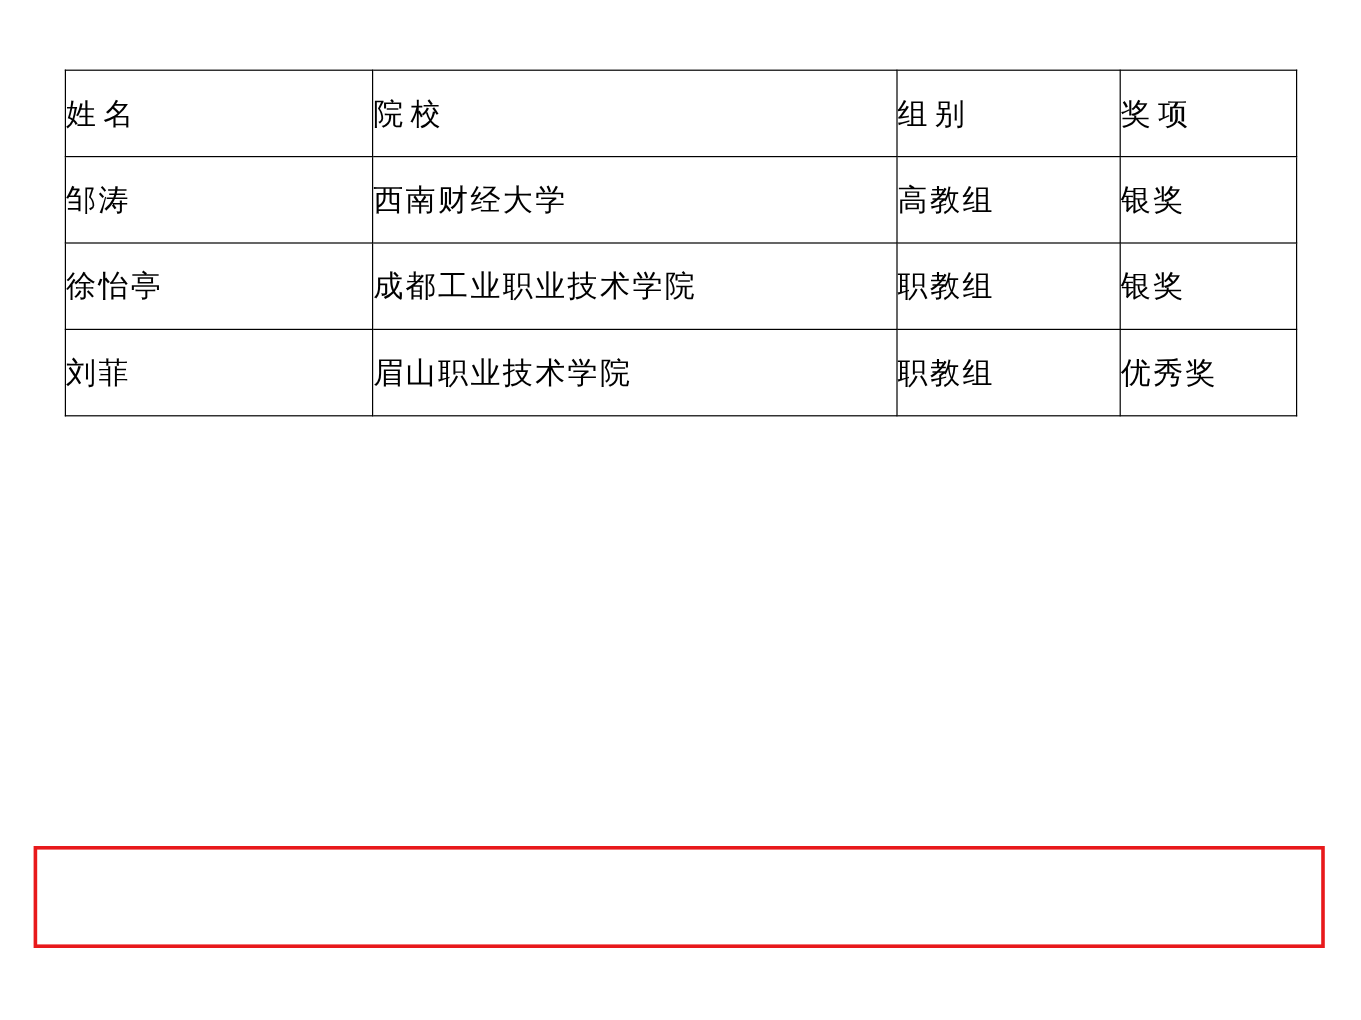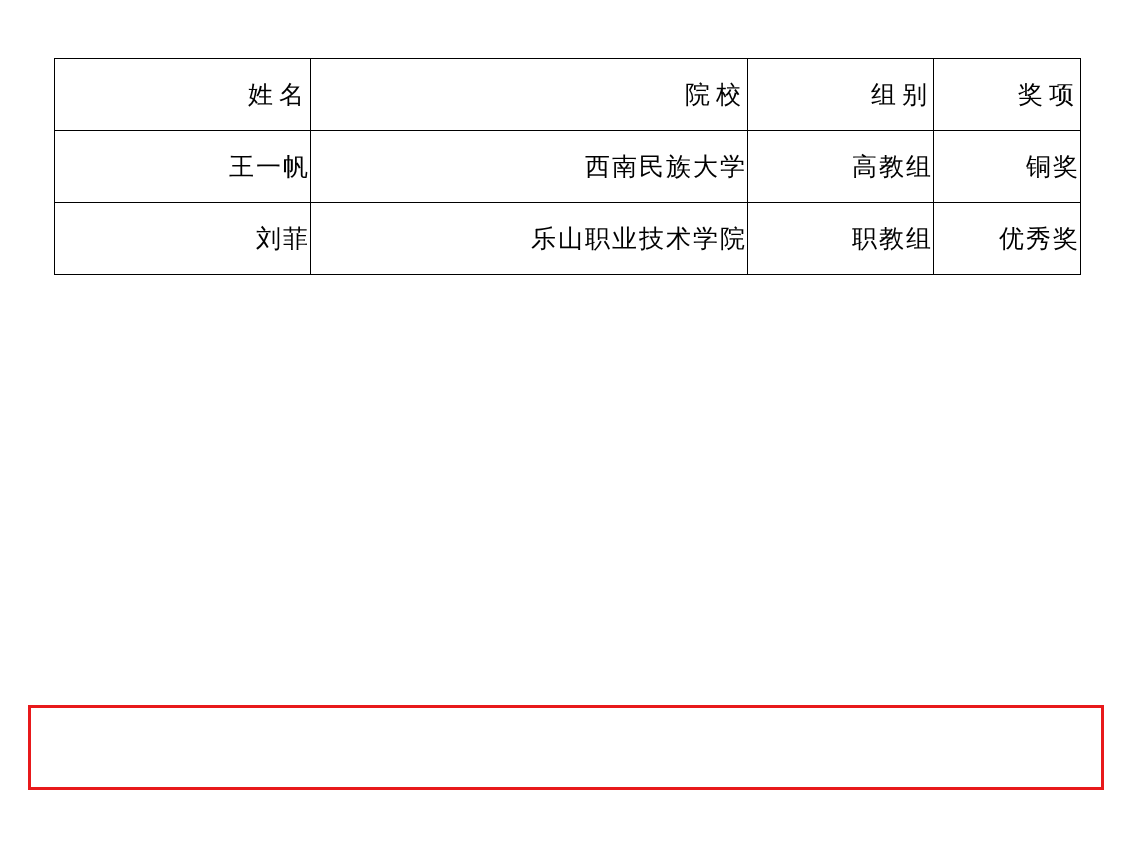--- a/index.html
+++ b/index.html
@@ -35,7 +35,7 @@
   }
   table.award-table td {
     border: 1px solid #000000;
-    text-align: right;
+    text-align: left;
     vertical-align: middle;
     font-size: 25px;
     line-height: 1.2;

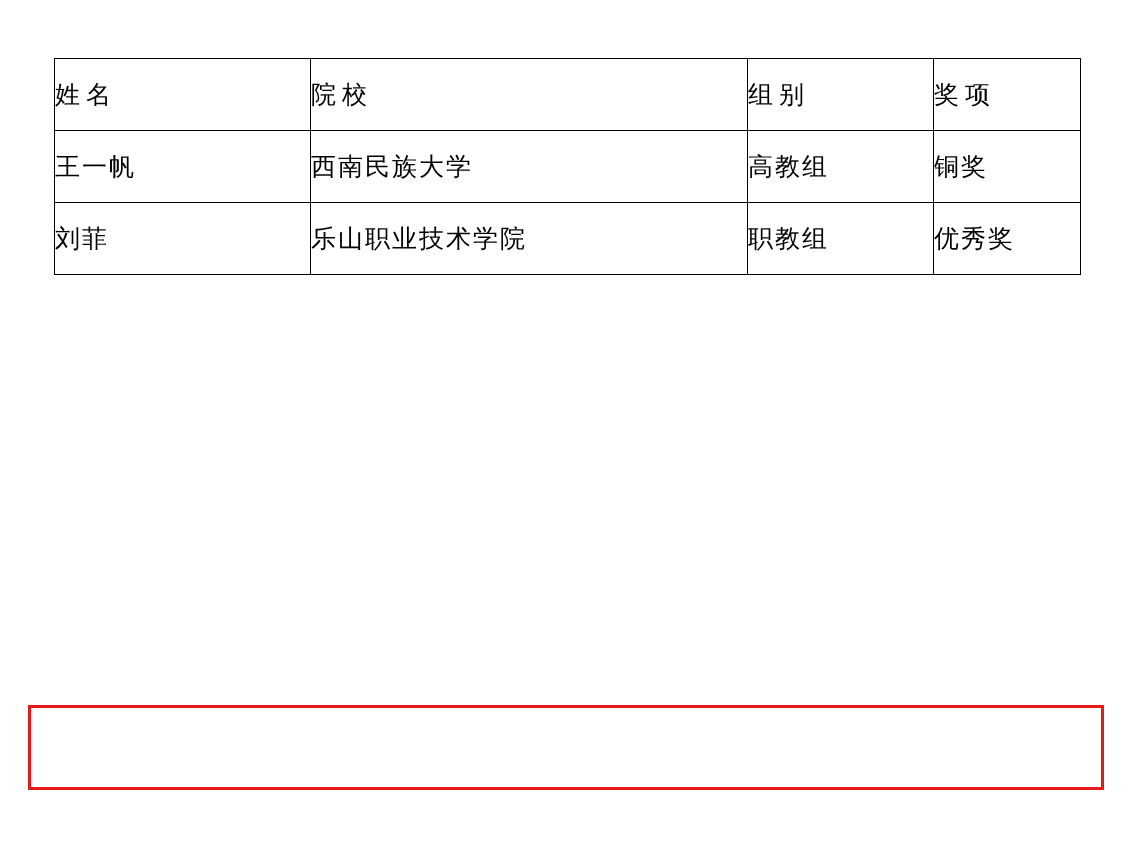--- a/index.html
+++ b/index.html
@@ -88,6 +88,12 @@
           <td>奖项</td>
         </tr>
         <tr>
+          <td>邹涛</td>
+          <td>西南财经大学</td>
+          <td>高教组</td>
+          <td>银奖</td>
+        </tr>
+        <tr>
           <td>王一帆</td>
           <td>西南民族大学</td>
           <td>高教组</td>

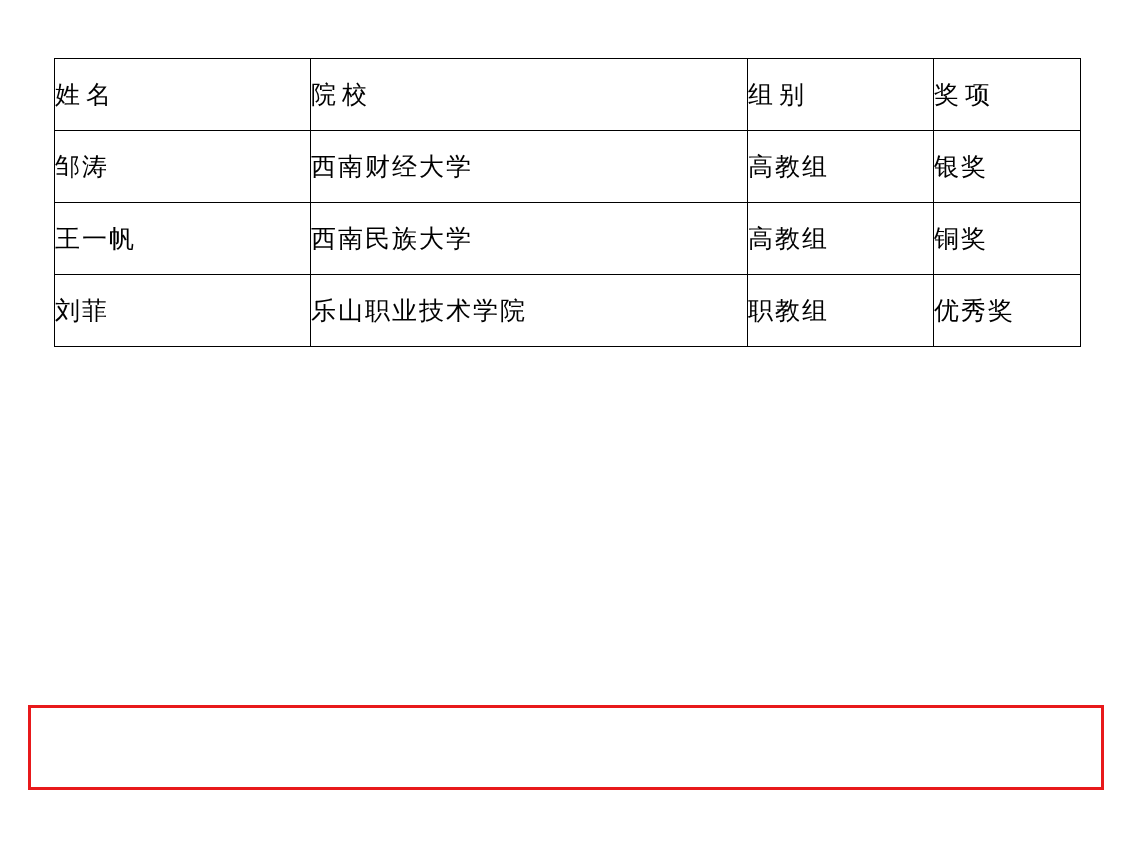--- a/index.html
+++ b/index.html
@@ -94,6 +94,12 @@
           <td>银奖</td>
         </tr>
         <tr>
+          <td>徐怡亭</td>
+          <td>成都工业职业技术学院</td>
+          <td>职教组</td>
+          <td>银奖</td>
+        </tr>
+        <tr>
           <td>王一帆</td>
           <td>西南民族大学</td>
           <td>高教组</td>

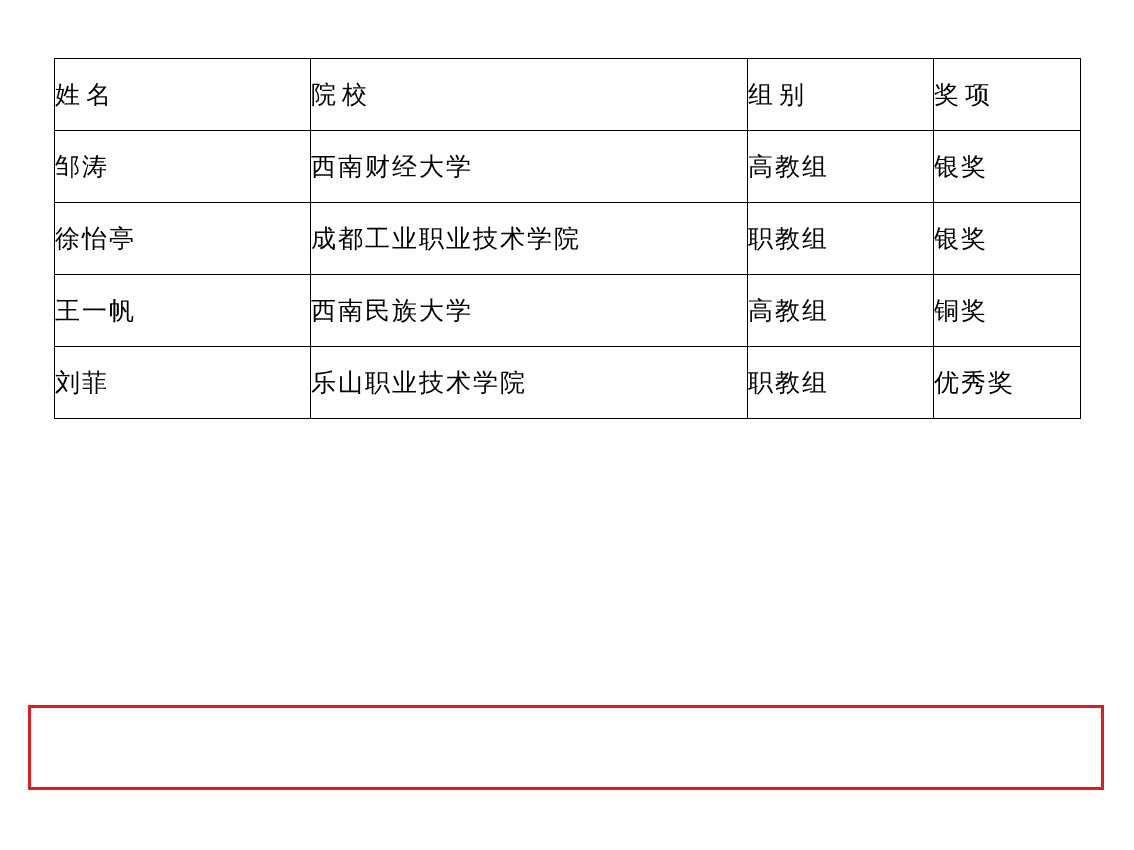--- a/index.html
+++ b/index.html
@@ -100,12 +100,6 @@
           <td>银奖</td>
         </tr>
         <tr>
-          <td>王一帆</td>
-          <td>西南民族大学</td>
-          <td>高教组</td>
-          <td>铜奖</td>
-        </tr>
-        <tr>
           <td>刘菲</td>
           <td>乐山职业技术学院</td>
           <td>职教组</td>

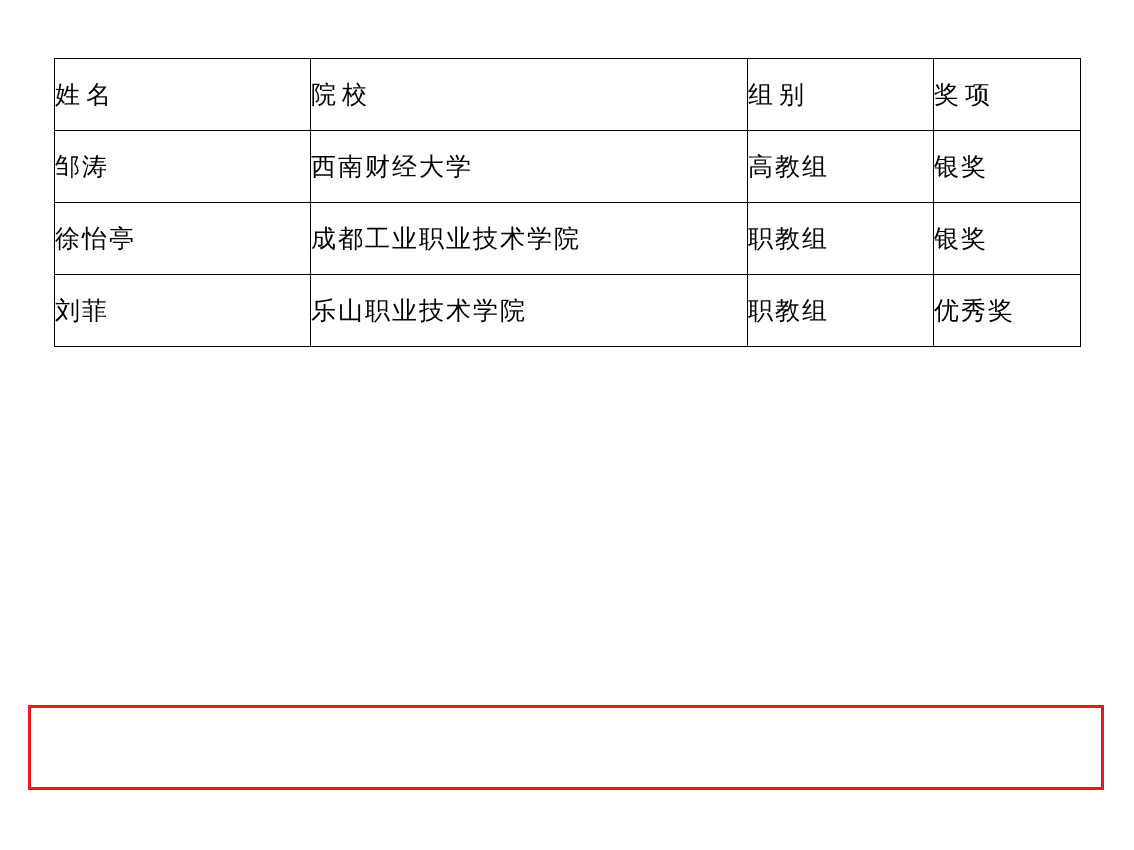--- a/index.html
+++ b/index.html
@@ -101,7 +101,7 @@
         </tr>
         <tr>
           <td>刘菲</td>
-          <td>乐山职业技术学院</td>
+          <td>眉山职业技术学院</td>
           <td>职教组</td>
           <td>优秀奖</td>
         </tr>

